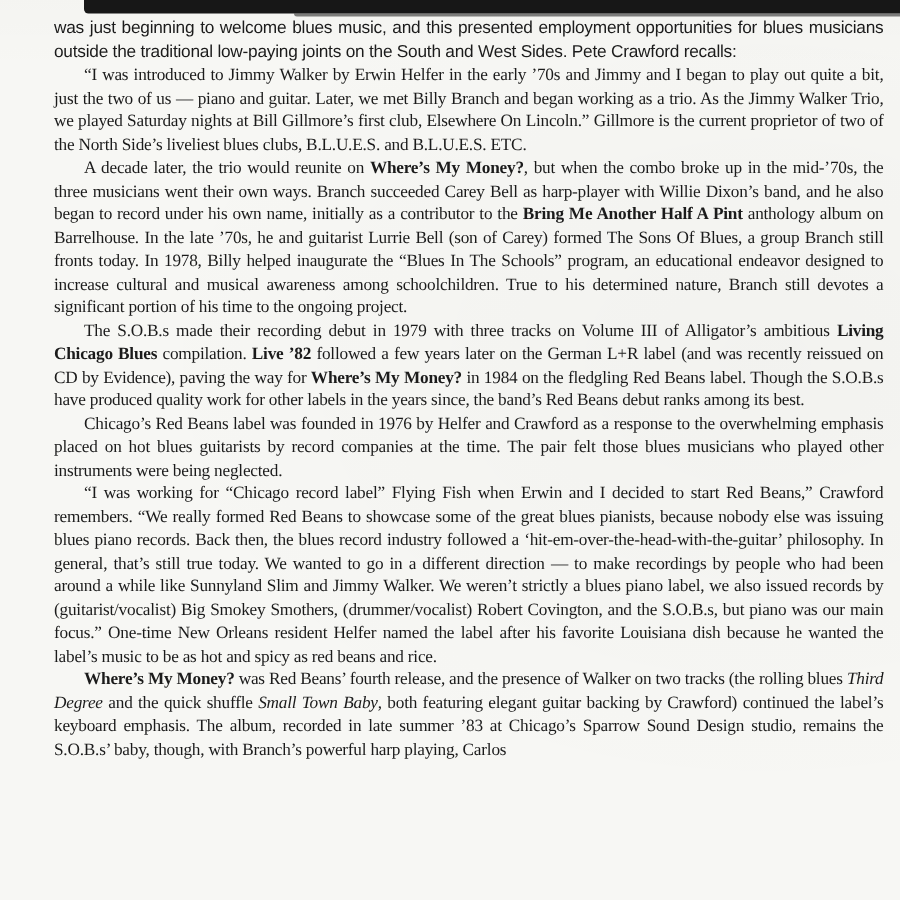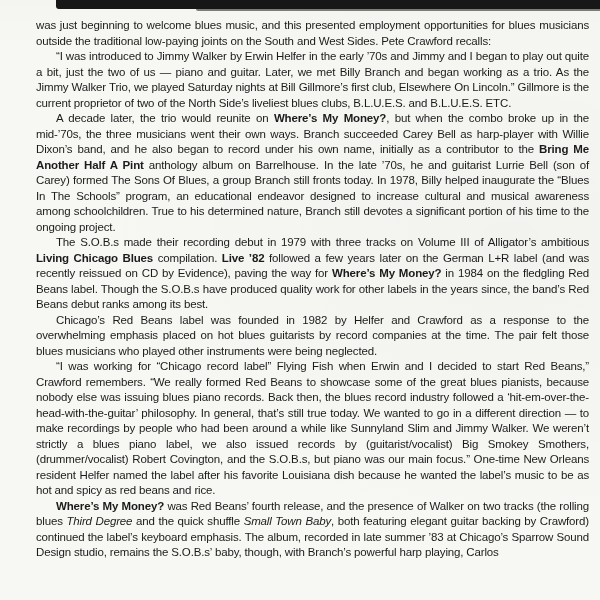--- a/index.html
+++ b/index.html
@@ -40,7 +40,7 @@
   }
   .text-block {
     position: absolute;
-    top: 18px;
+    top: 12px;
     left: 36px;
     width: 553px;
     color: var(--text-color, #1b1b1b);

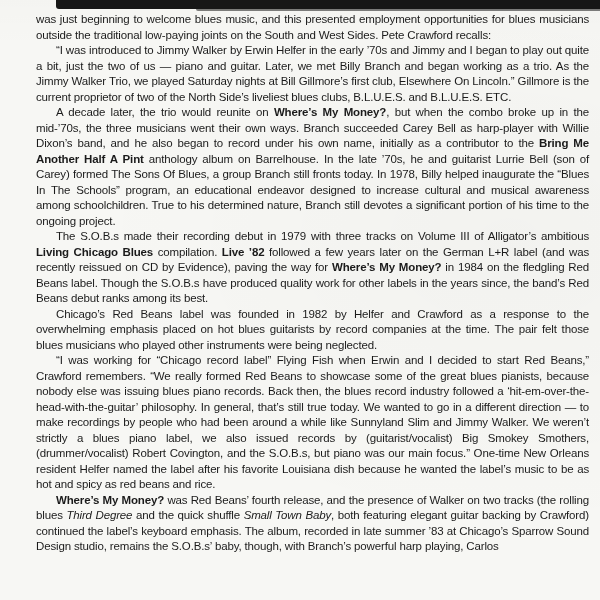--- a/index.html
+++ b/index.html
@@ -55,6 +55,7 @@
   }
   .text-block p.indent {
     text-indent: 20px;
+    font-family: Liberation Serif, serif;
   }
   .text-block .b { font-weight: bold; margin-top: 20px; }
   .text-block .i { font-style: italic; margin-top: 12px; }

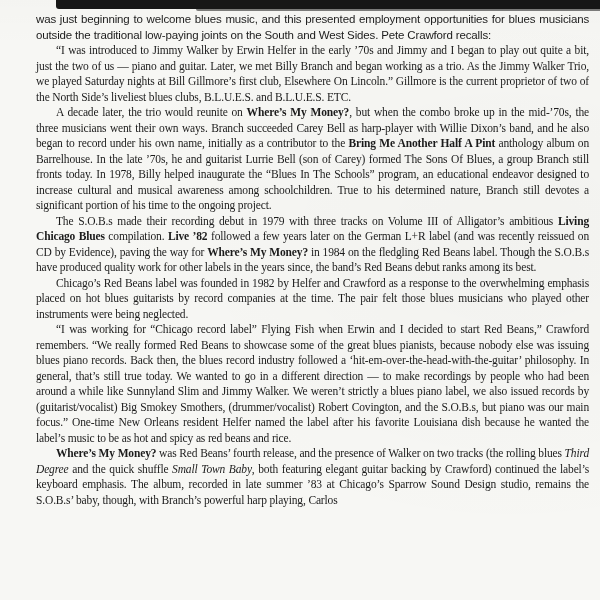--- a/index.html
+++ b/index.html
@@ -70,7 +70,7 @@
       <p class="indent">“I was introduced to Jimmy Walker by Erwin Helfer in the early ’70s and Jimmy and I began to play out quite a bit, just the two of us — piano and guitar. Later, we met Billy Branch and began working as a trio. As the Jimmy Walker Trio, we played Saturday nights at Bill Gillmore’s first club, Elsewhere On Lincoln.” Gillmore is the current proprietor of two of the North Side’s liveliest blues clubs, B.L.U.E.S. and B.L.U.E.S. ETC.</p>
       <p class="indent">A decade later, the trio would reunite on <span class="b">Where’s My Money?</span>, but when the combo broke up in the mid-’70s, the three musicians went their own ways. Branch succeeded Carey Bell as harp-player with Willie Dixon’s band, and he also began to record under his own name, initially as a contributor to the <span class="b">Bring Me Another Half A Pint</span> anthology album on Barrelhouse. In the late ’70s, he and guitarist Lurrie Bell (son of Carey) formed The Sons Of Blues, a group Branch still fronts today. In 1978, Billy helped inaugurate the “Blues In The Schools” program, an educational endeavor designed to increase cultural and musical awareness among schoolchildren. True to his determined nature, Branch still devotes a significant portion of his time to the ongoing project.</p>
       <p class="indent">The S.O.B.s made their recording debut in 1979 with three tracks on Volume III of Alligator’s ambitious <span class="b">Living Chicago Blues</span> compilation. <span class="b">Live ’82</span> followed a few years later on the German L+R label (and was recently reissued on CD by Evidence), paving the way for <span class="b">Where’s My Money?</span> in 1984 on the fledgling Red Beans label. Though the S.O.B.s have produced quality work for other labels in the years since, the band’s Red Beans debut ranks among its best.</p>
-      <p class="indent">Chicago’s Red Beans label was founded in 1982 by Helfer and Crawford as a response to the overwhelming emphasis placed on hot blues guitarists by record companies at the time. The pair felt those blues musicians who played other instruments were being neglected.</p>
+      <p class="indent">Chicago’s Red Beans label was founded in 1976 by Helfer and Crawford as a response to the overwhelming emphasis placed on hot blues guitarists by record companies at the time. The pair felt those blues musicians who played other instruments were being neglected.</p>
       <p class="indent">“I was working for “Chicago record label” Flying Fish when Erwin and I decided to start Red Beans,” Crawford remembers. “We really formed Red Beans to showcase some of the great blues pianists, because nobody else was issuing blues piano records. Back then, the blues record industry followed a ‘hit-em-over-the-head-with-the-guitar’ philosophy. In general, that’s still true today. We wanted to go in a different direction — to make recordings by people who had been around a while like Sunnyland Slim and Jimmy Walker. We weren’t strictly a blues piano label, we also issued records by (guitarist/vocalist) Big Smokey Smothers, (drummer/vocalist) Robert Covington, and the S.O.B.s, but piano was our main focus.” One-time New Orleans resident Helfer named the label after his favorite Louisiana dish because he wanted the label’s music to be as hot and spicy as red beans and rice.</p>
       <p class="indent"><span class="b">Where’s My Money?</span> was Red Beans’ fourth release, and the presence of Walker on two tracks (the rolling blues <span class="i">Third Degree</span> and the quick shuffle <span class="i">Small Town Baby</span>, both featuring elegant guitar backing by Crawford) continued the label’s keyboard emphasis. The album, recorded in late summer ’83 at Chicago’s Sparrow Sound Design studio, remains the S.O.B.s’ baby, though, with Branch’s powerful harp playing, Carlos</p>
     </div>

